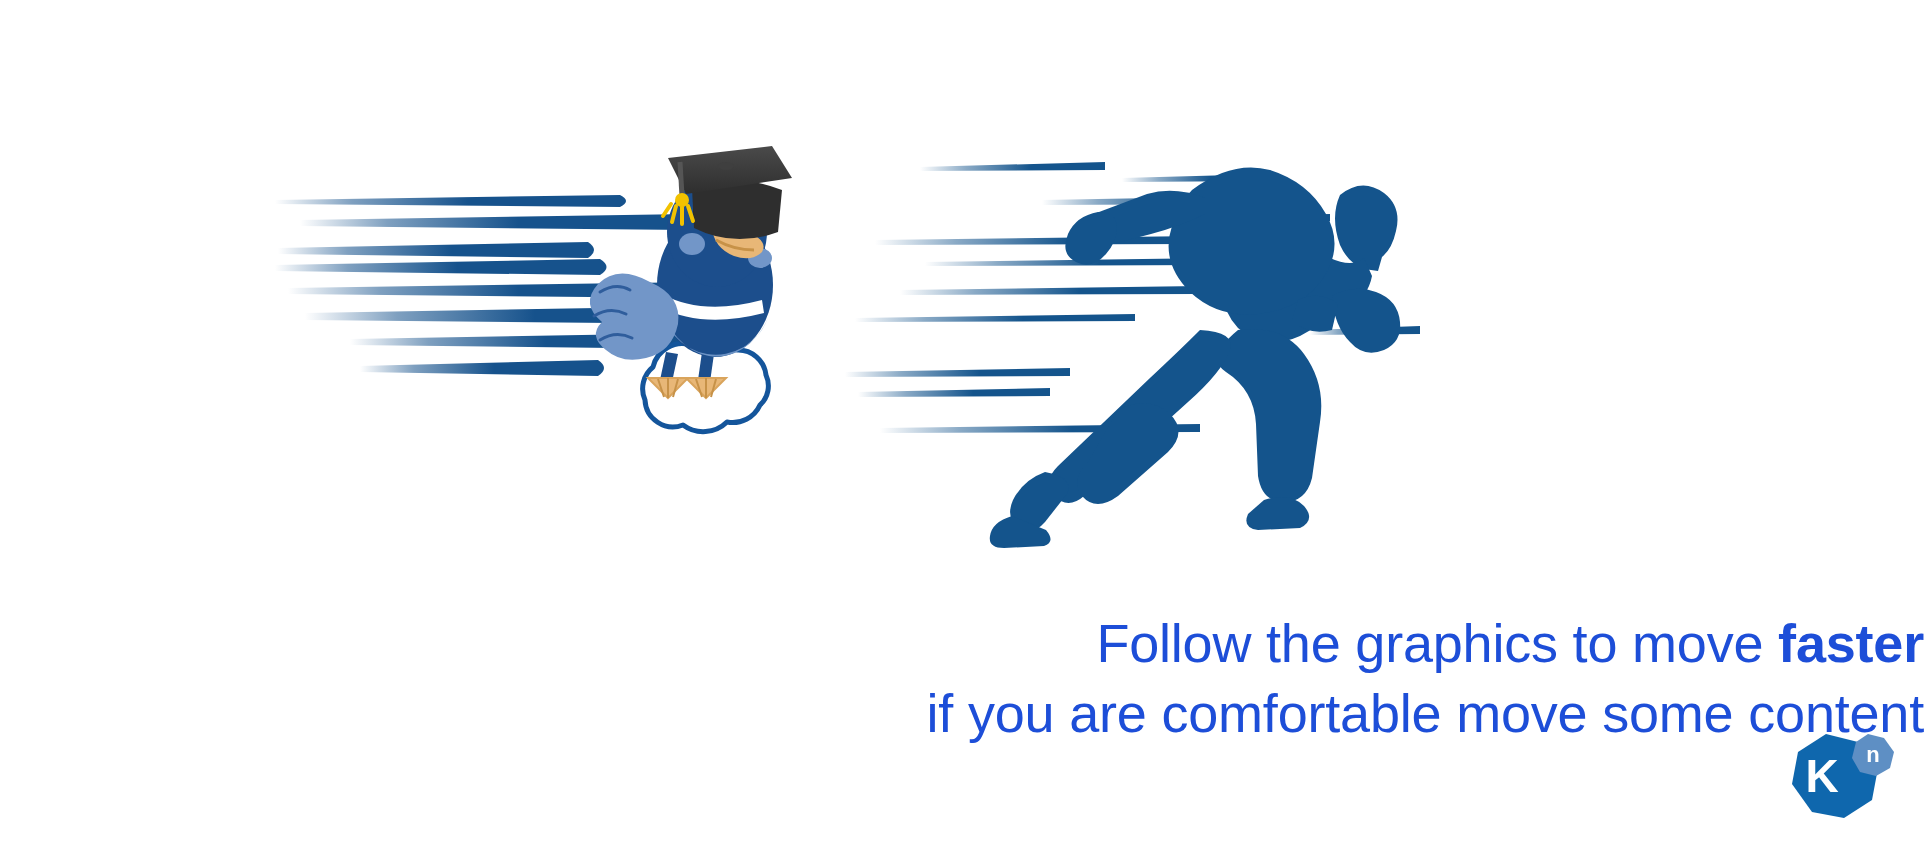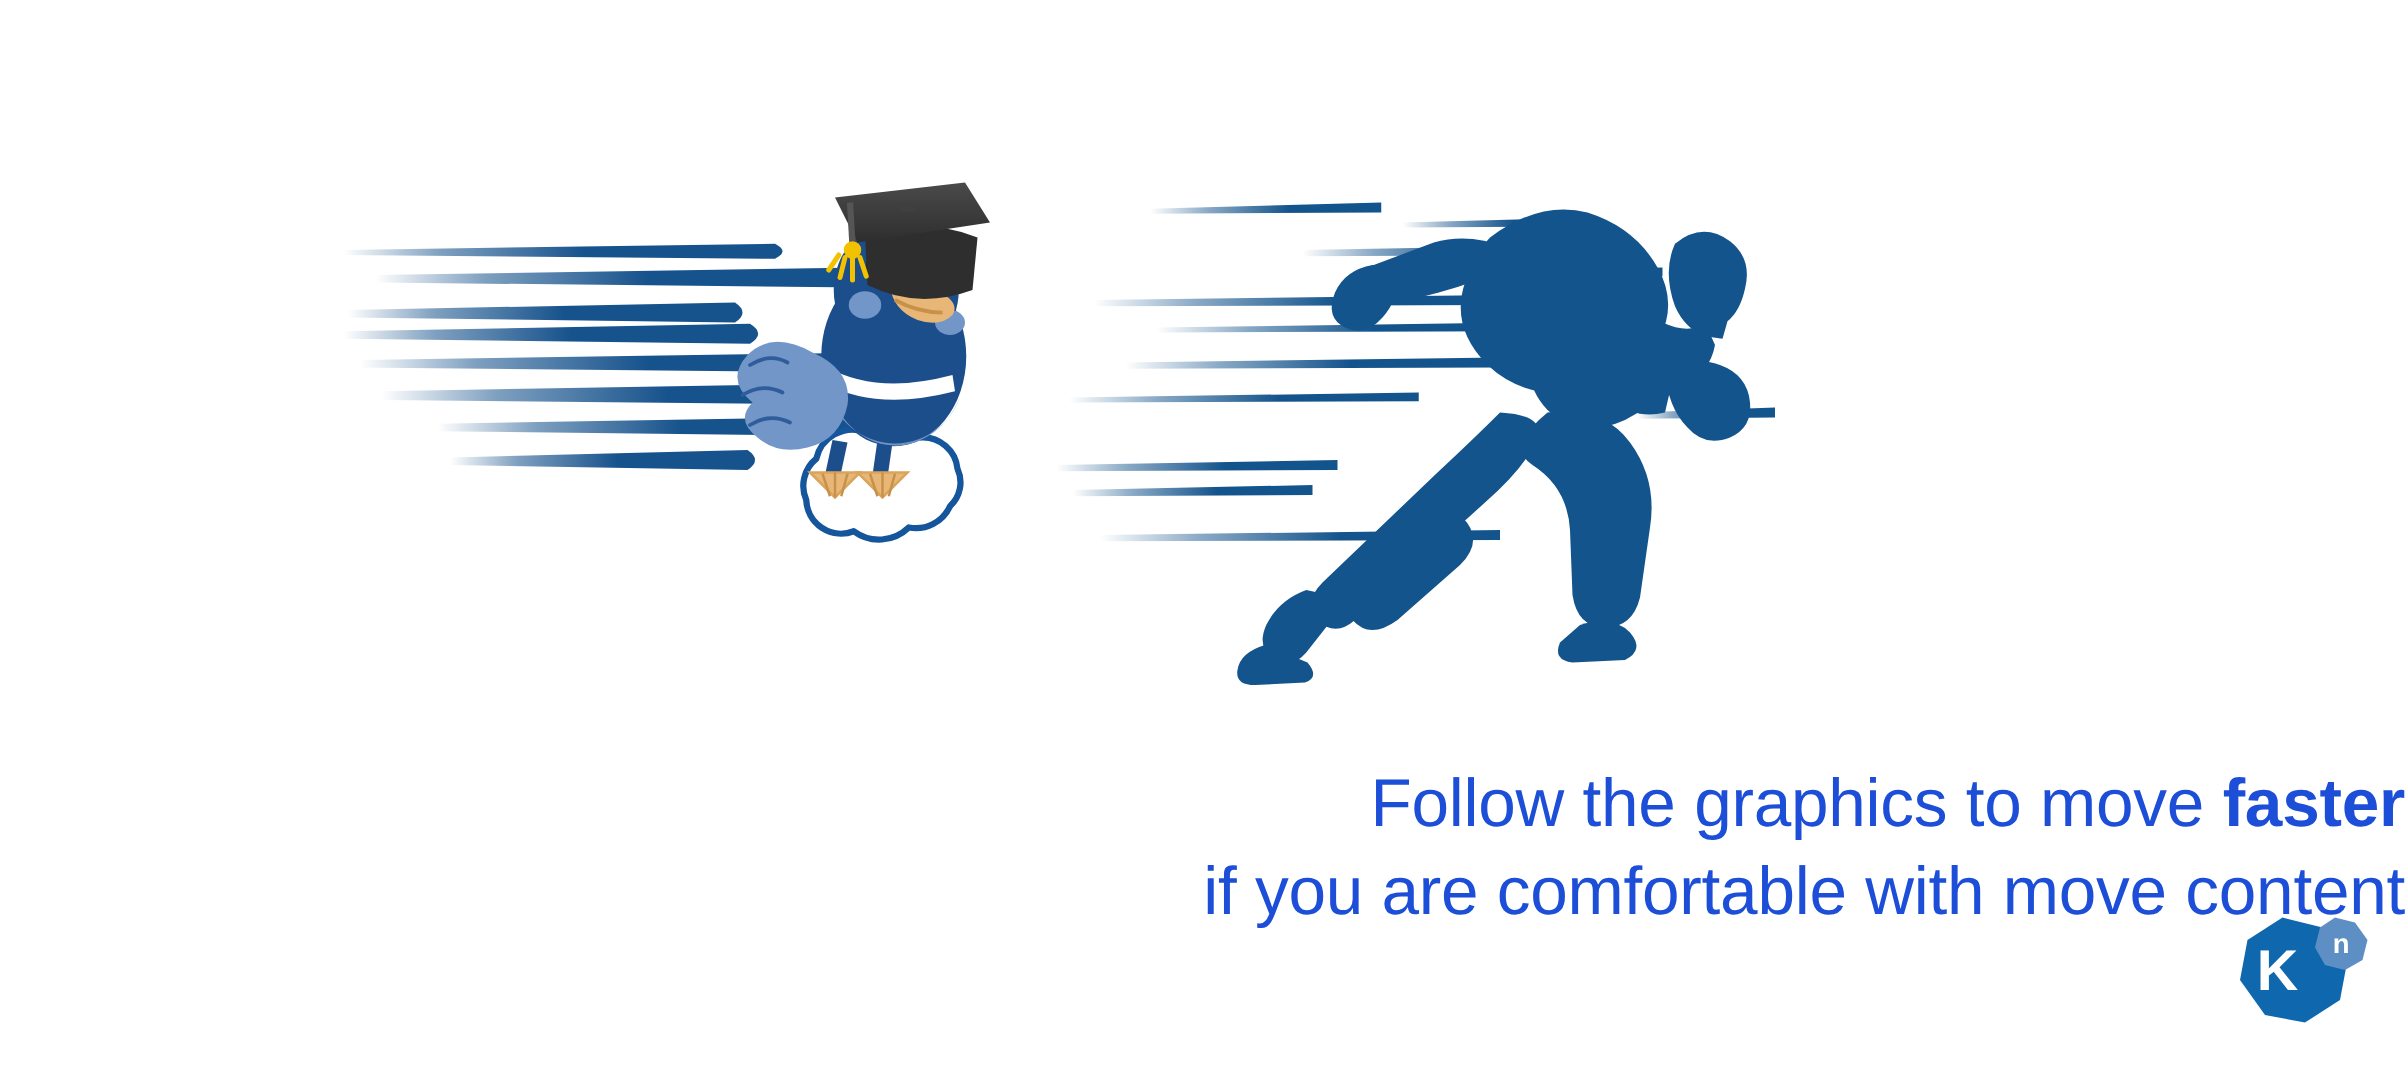--- a/index.html
+++ b/index.html
@@ -276,7 +276,7 @@
 
   <div id="caption">
     <span class="caption-line caption-line-1"><span>Follow the graphics to move </span><span class="caption-strong">faster</span></span>
-    <span class="caption-line caption-line-2">if you are comfortable with move content</span>
+    <span class="caption-line caption-line-2">if you are comfortable move some content</span>
   </div>
 
   <div id="logo">

